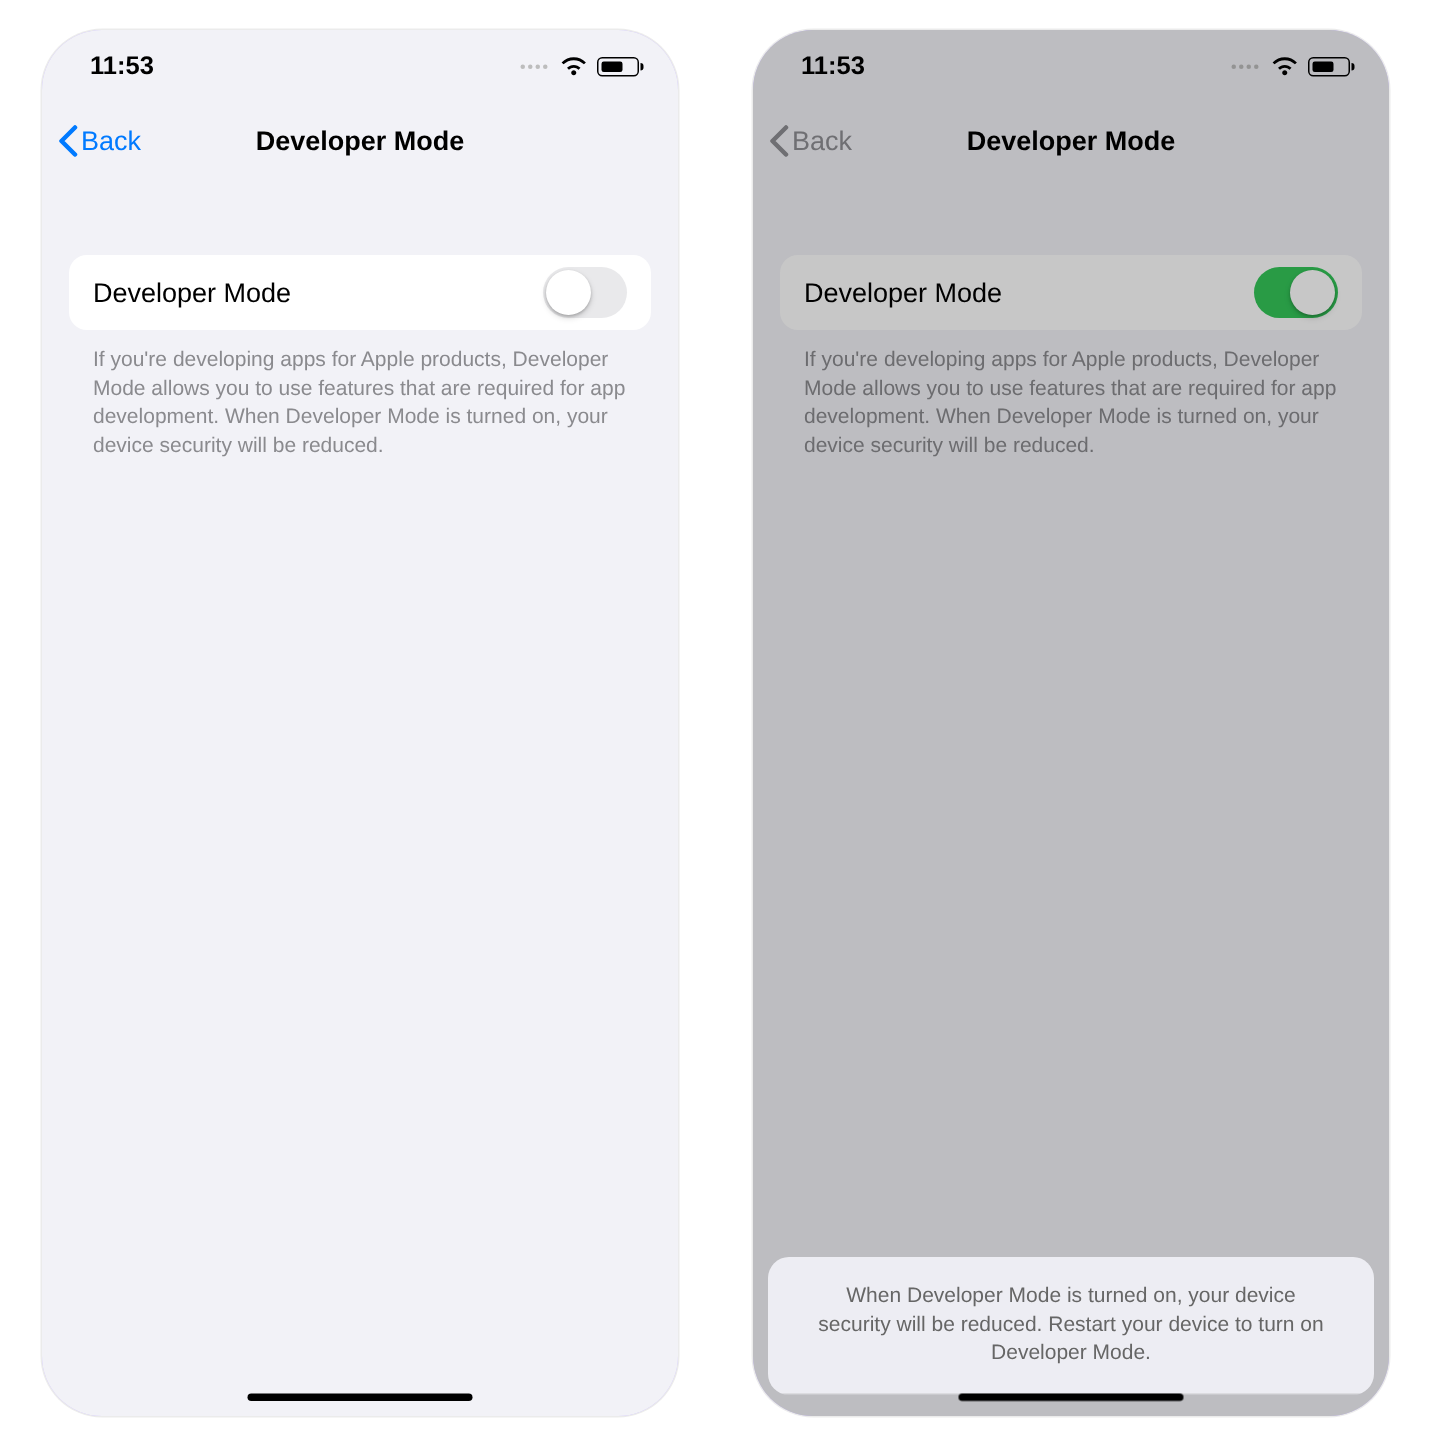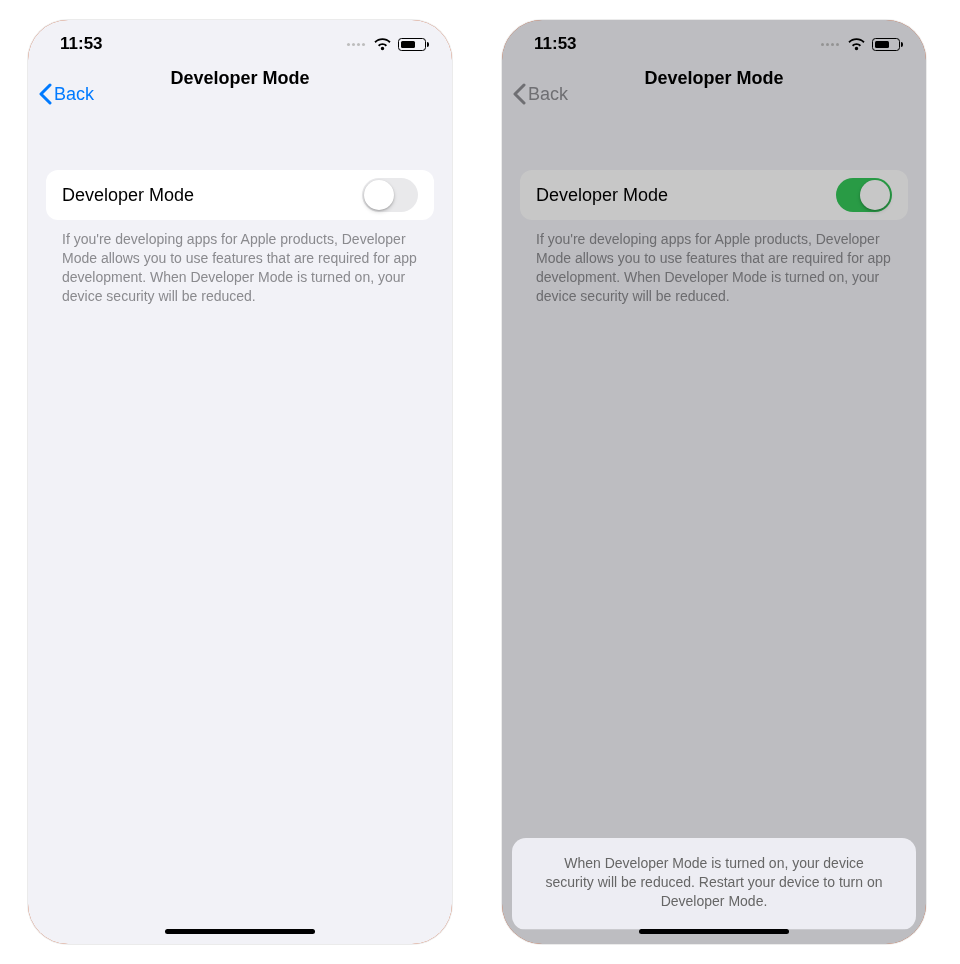--- a/index.html
+++ b/index.html
@@ -20,7 +20,7 @@
     .phone {
       width: 424px;
       height: 924px;
-      background: #c2410c;
+      background: #c4b5fd;
       border-radius: 40px;
       position: relative;
       overflow: hidden;

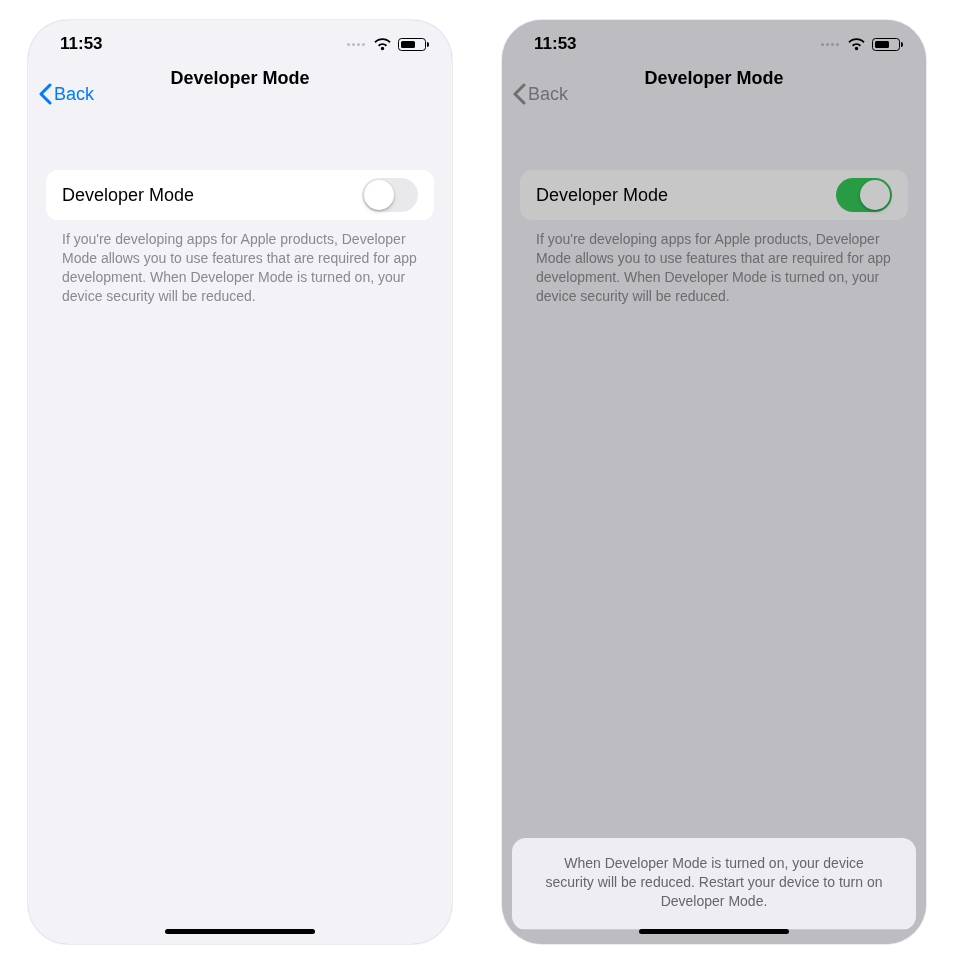--- a/index.html
+++ b/index.html
@@ -94,6 +94,7 @@
     .nav-bar {
       height: 52px;
       display: flex;
+      align-items: center;
       position: relative;
       padding: 0 10px;
     }

